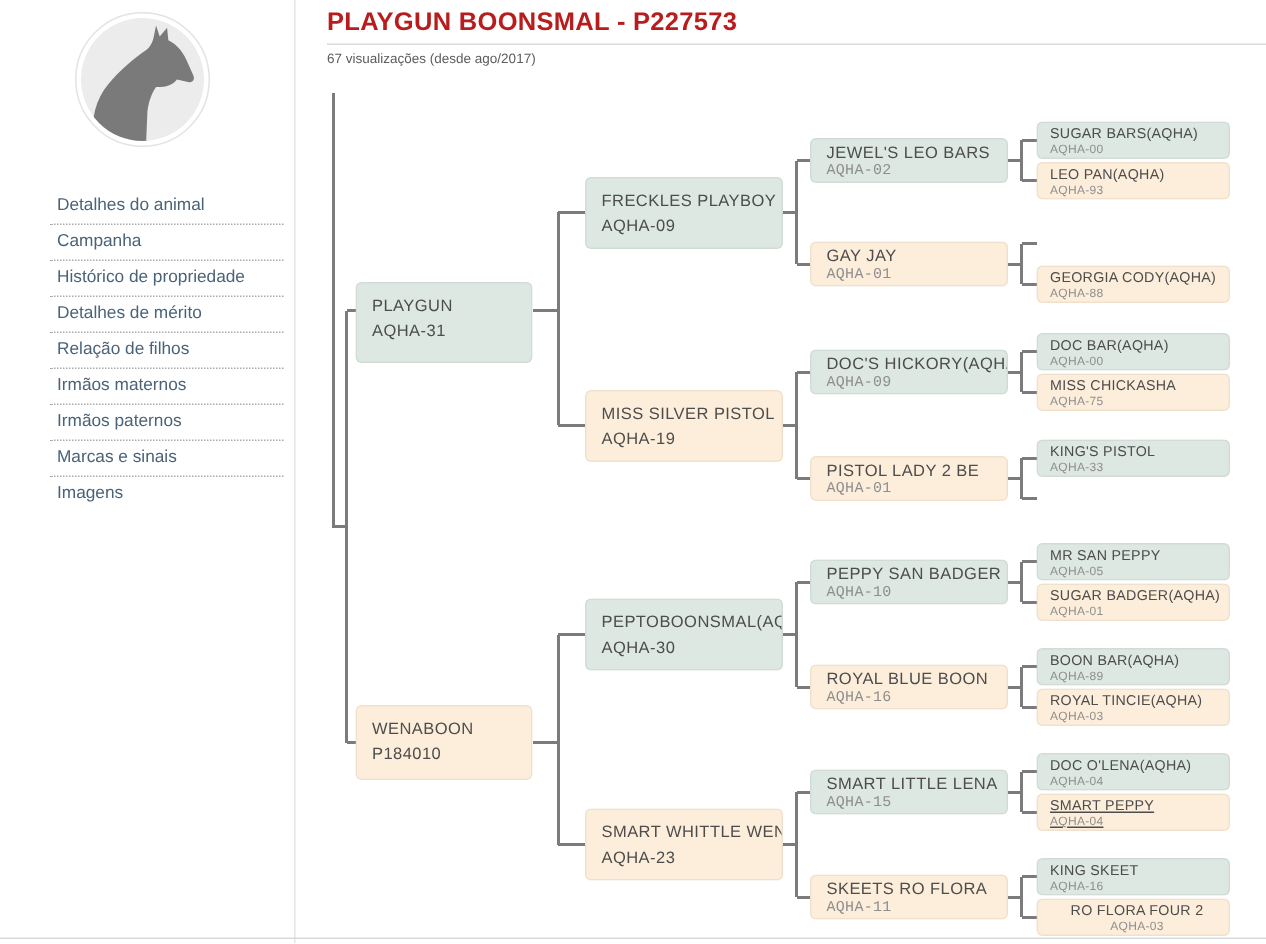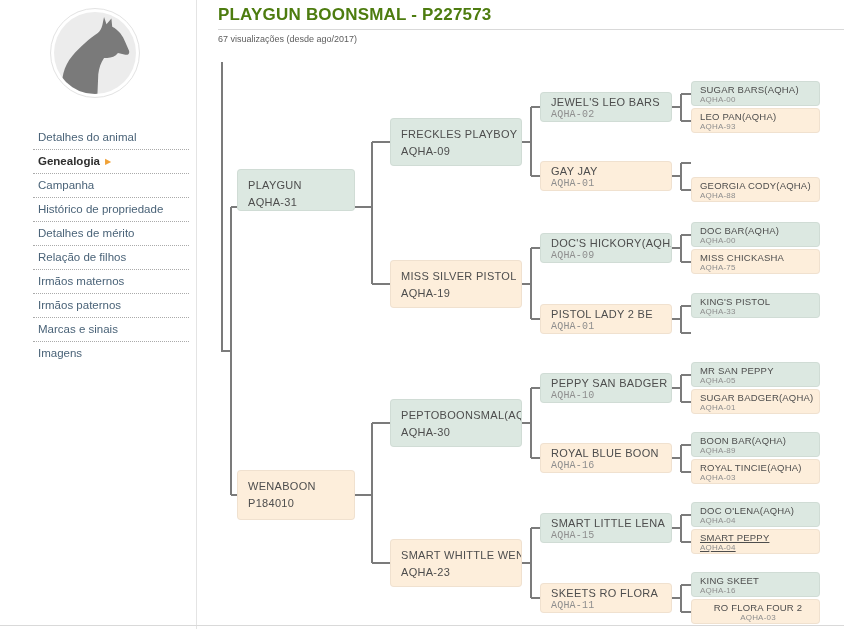--- a/index.html
+++ b/index.html
@@ -25,7 +25,7 @@
 
   
   .main-title { position:absolute; left:218px; top:5px; font-size:17px; font-weight:bold;
-                color:#4d7c0f; letter-spacing:0.2px; }
+                color:#b91c1c; letter-spacing:0.2px; }
   .title-rule { position:absolute; left:218px; top:29px; right:0; height:1px; background:#d9d9d9; }
   .views { position:absolute; left:218px; top:34px; font-size:9px; color:#5d5d5d; }
   .bottom-rule { position:absolute; left:0; top:625px; width:844px; height:1px; background:#d9d9d9; }

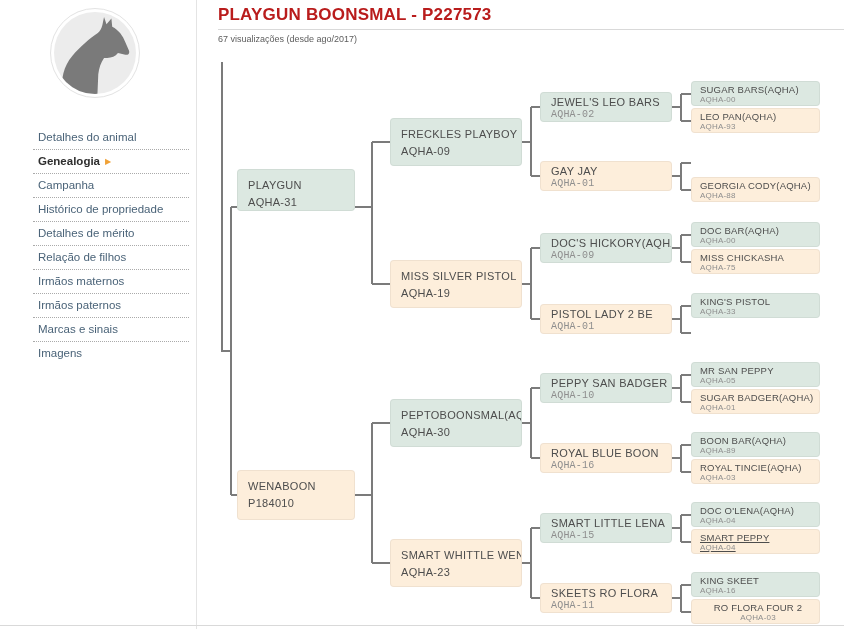--- a/index.html
+++ b/index.html
@@ -60,7 +60,6 @@
   </div>
   <div class="nav">
       <div class="nav-item"><span>Detalhes do animal</span></div>
-      <div class="nav-item active"><span>Genealogia</span><span class="arrow">▶</span></div>
       <div class="nav-item"><span>Campanha</span></div>
       <div class="nav-item"><span>Histórico de propriedade</span></div>
       <div class="nav-item"><span>Detalhes de mérito</span></div>

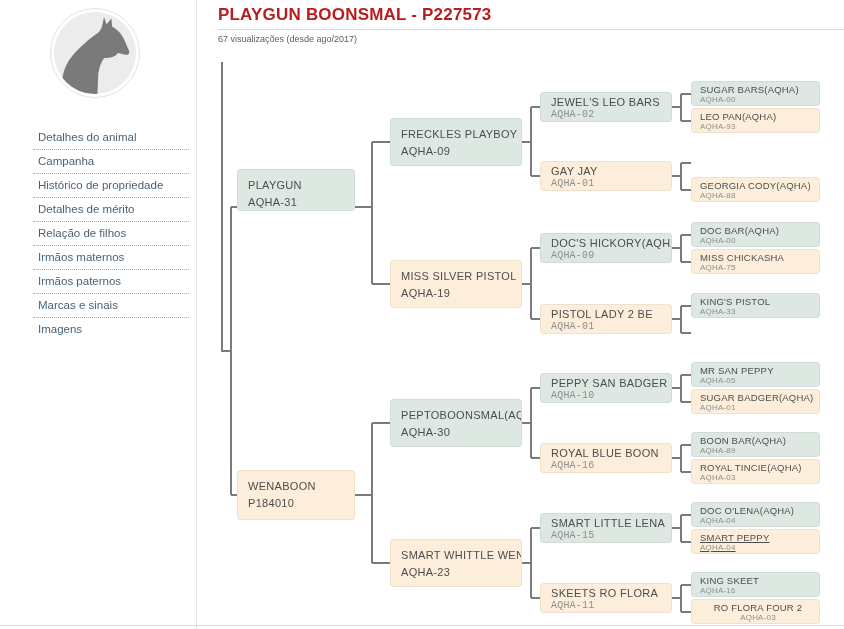--- a/index.html
+++ b/index.html
@@ -79,7 +79,7 @@
   <svg class="connectors" width="844" height="629">
     <path id="connector-path" fill="none" stroke-width="2" shape-rendering="crispEdges" d="M222 62 V351 H231 M231 207 V495 M231 207 H237 M231 495 H237 M355 207 H372 M372 141.5 V283.5 M372 141.5 H390 M372 283.5 H390 M355 495 H372 M372 423 V563 M372 423 H390 M372 563 H390 M522 141.5 H531 M531 107 V176 M531 107 H540 M531 176 H540 M522 283.5 H531 M531 248 V319 M531 248 H540 M531 319 H540 M522 423 H531 M531 388 V458 M531 388 H540 M531 458 H540 M522 563 H531 M531 528 V598 M531 528 H540 M531 598 H540 M672 107 H681 M681 93.5 V120.5 M681 93.5 H691 M681 120.5 H691 M672 176 H681 M681 162.5 V189.5 M681 162.5 H691 M681 189.5 H691 M672 248 H681 M681 234.5 V261.5 M681 234.5 H691 M681 261.5 H691 M672 319 H681 M681 305.5 V332.5 M681 305.5 H691 M681 332.5 H691 M672 388 H681 M681 374.5 V401.5 M681 374.5 H691 M681 401.5 H691 M672 458 H681 M681 444.5 V471.5 M681 444.5 H691 M681 471.5 H691 M672 528 H681 M681 514.5 V541.5 M681 514.5 H691 M681 541.5 H691 M672 598 H681 M681 584.5 V611.5 M681 584.5 H691 M681 611.5 H691" stroke="#7b7b7b"></path>
   </svg>
-<div class="node gen1 sire" style="left: 237px; top: 169px; width: 118px; height: 42px;">
+<div class="node gen1 sire" style="left: 237px; top: 188px; width: 118px; height: 54px;">
       <div class="name">PLAYGUN</div>
       <div class="reg">AQHA-31</div>
     </div>

